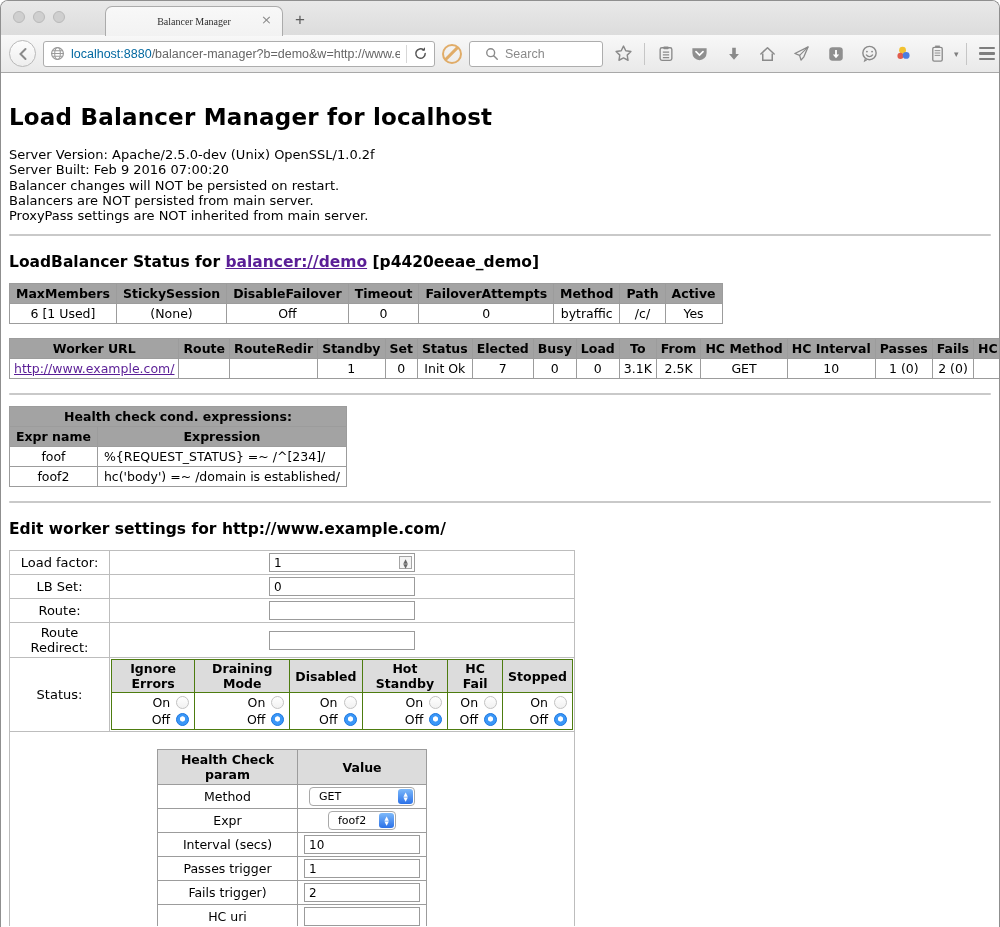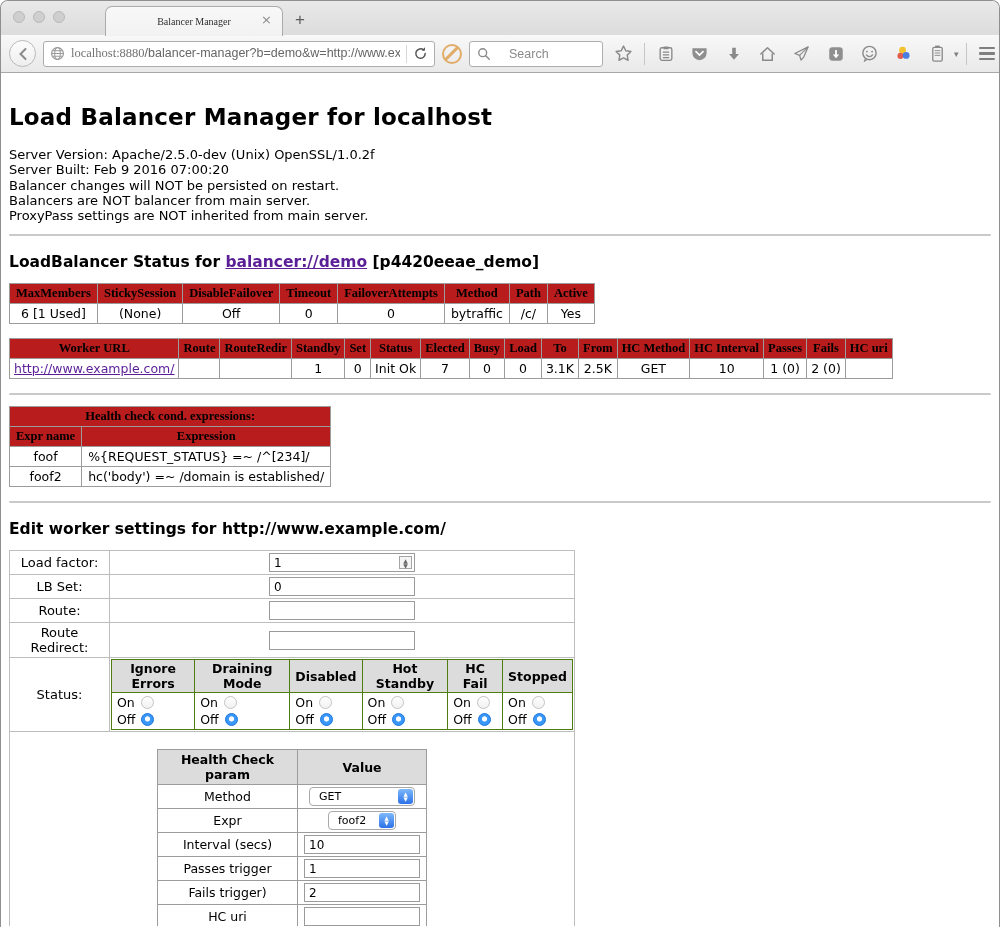--- a/index.html
+++ b/index.html
@@ -25,7 +25,7 @@
   .urlbar { flex:0 0 392px; height:26px; background:#fff; border:1px solid #adadad; border-radius:3px;
             display:flex; align-items:center; padding:0 6px; gap:6px; overflow:hidden; }
   .url-text { font-size:12.5px; white-space:nowrap; overflow:hidden; flex:1; }
-  .url-domain { color:#737373;font-family:Liberation Serif, serif; }
+  .url-domain { color:#0369a1; }
   .url-path { color:#666; }
   .urlbar .vdiv { width:1px; height:18px; background:#d7d7d7; flex:0 0 auto; }
   .blockicon { position:relative; width:20px; height:20px; border:2.5px solid #dd9c47; border-radius:50%; flex:0 0 auto; opacity:.8; }

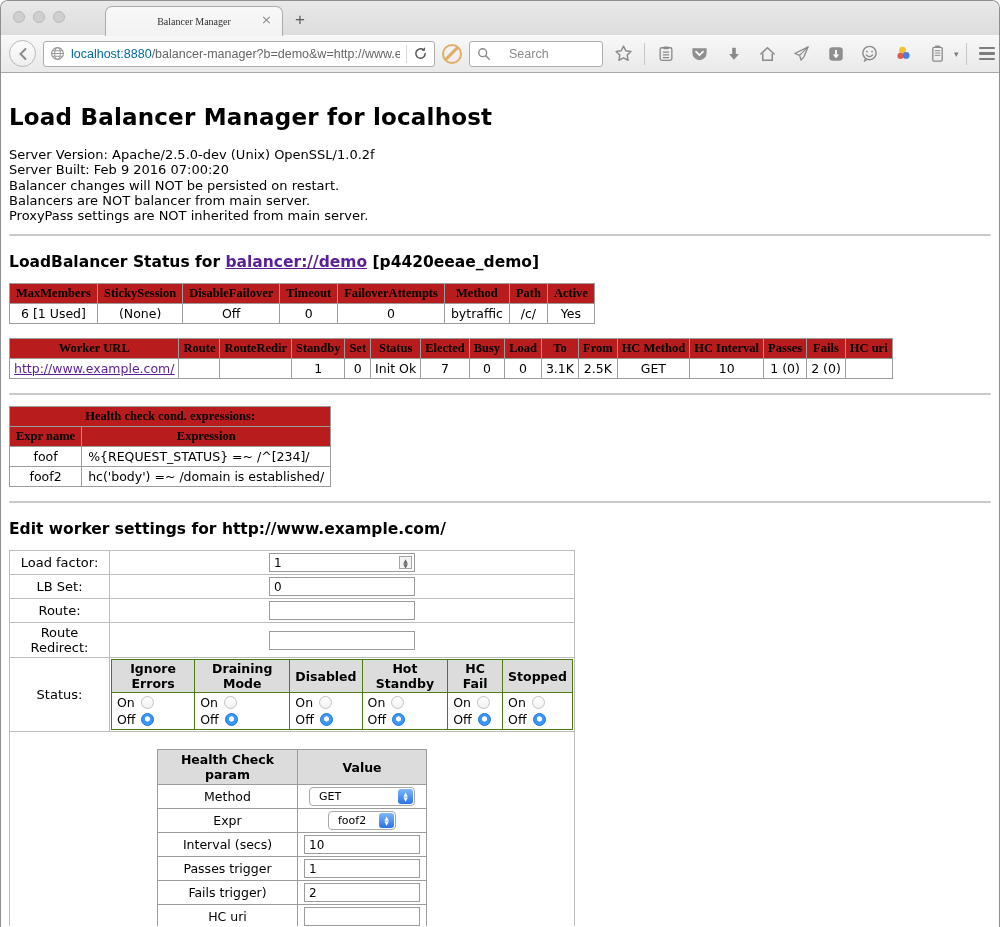--- a/index.html
+++ b/index.html
@@ -32,7 +32,7 @@
   .blockicon::after { content:""; position:absolute; left:-1px; top:6.5px; width:17px; height:2.5px;
                       background:#dd9c47; transform:rotate(-45deg); }
   .searchbar { flex:0 0 134px; height:26px; background:#fff; border:1px solid #adadad; border-radius:3px;
-               display:flex; align-items:center; padding:0 7px; gap:18px; }
+               display:flex; align-items:center; padding:0 15px; gap:6px; }
   .searchbar .ph { font-size:12.5px; color:#8a8a8a; }
   .icnbtn { width:27px; height:27px; display:flex; align-items:center; justify-content:center; flex:0 0 auto; }
   .sep { width:1px; height:22px; background:#c6c6c6; flex:0 0 auto; }

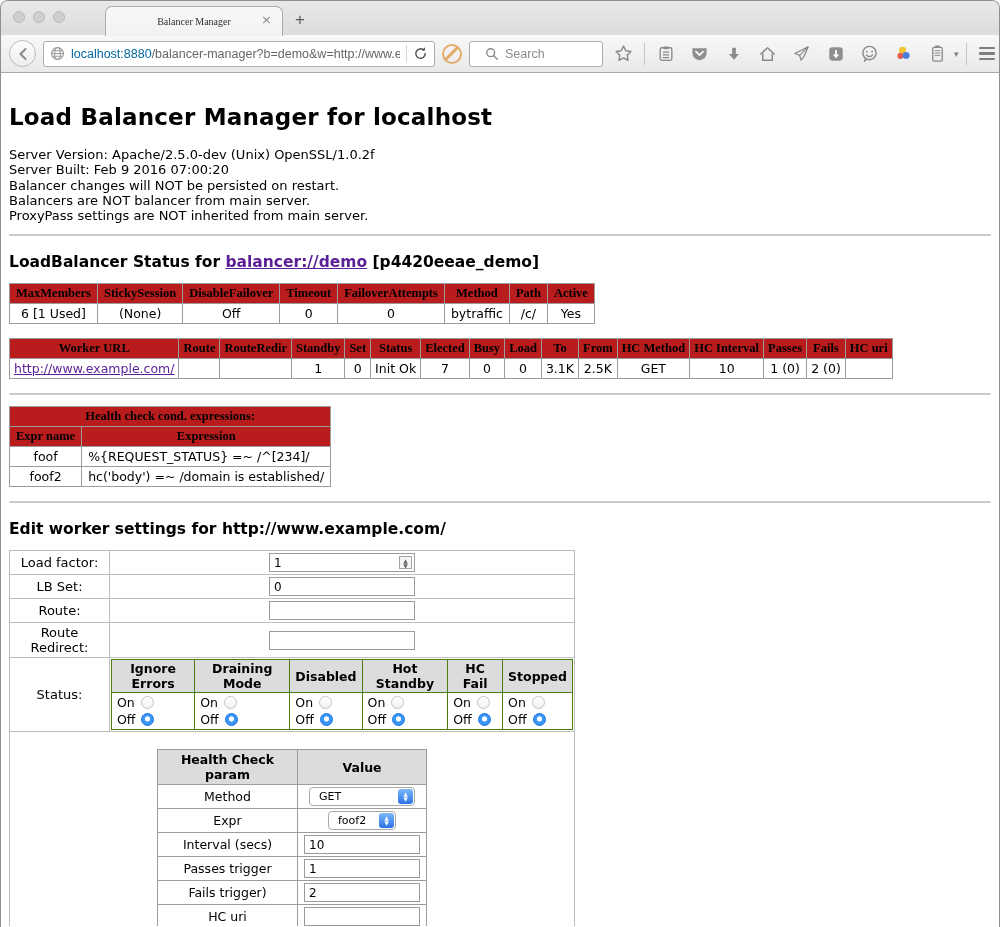--- a/index.html
+++ b/index.html
@@ -217,7 +217,7 @@
       <div class="infoline">Server Version: Apache/2.5.0-dev (Unix) OpenSSL/1.0.2f</div>
       <div class="infoline">Server Built: Feb 9 2016 07:00:20</div>
       <div class="infoline">Balancer changes will NOT be persisted on restart.</div>
-      <div class="infoline">Balancers are NOT balancer from main server.</div>
+      <div class="infoline">Balancers are NOT persisted from main server.</div>
       <div class="infoline">ProxyPass settings are NOT inherited from main server.</div>
     </div>
 

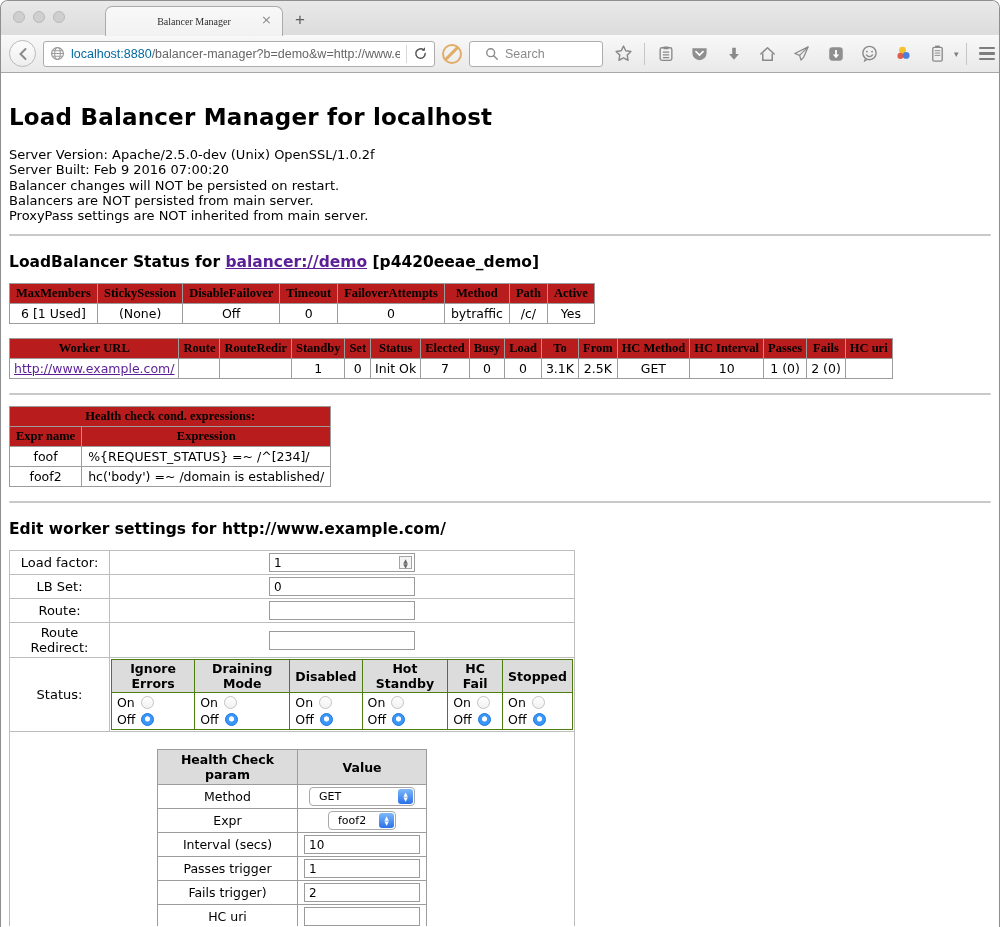--- a/index.html
+++ b/index.html
@@ -50,7 +50,7 @@
 
   table.data { border-collapse:collapse; margin:4px 0 14px 0; }
   table.data th, table.data td { border:1px solid #9c9c9c; padding:2px 6px; font-size:12.5px; text-align:center; white-space:nowrap; }
-  table.data th { background:#b91c1c;font-family:Liberation Serif, serif; }
+  table.data th { background:#a3a3a3; }
   table.worker th, table.worker td { padding:2px 4px; }
   td.lefty { text-align:left !important; }
 

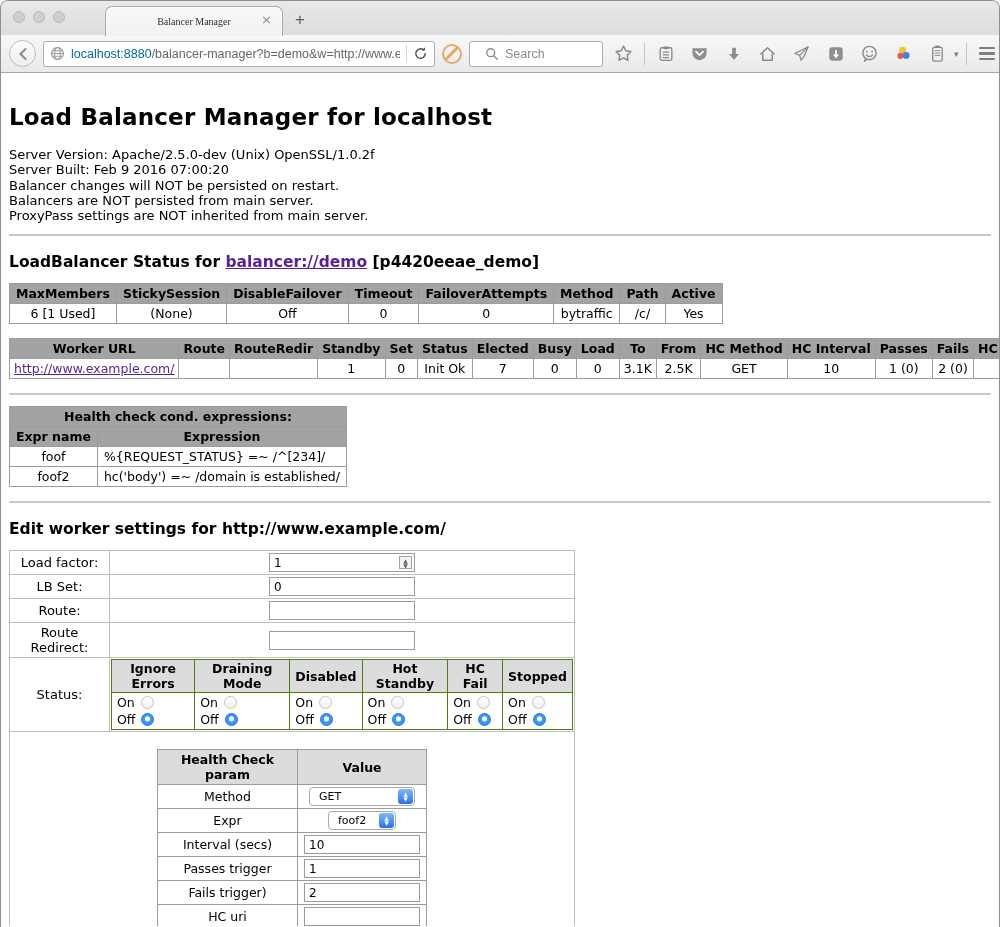--- a/index.html
+++ b/index.html
@@ -70,7 +70,7 @@
   table.status { border-collapse:collapse; width:100%; }
   table.status th, table.status td { border:1px solid #4d7c0f; font-size:12.5px; padding:1px 5px; text-align:center; }
   table.status th { background:#dcdcdc; }
-  .radline { display:flex; align-items:center; justify-content:flex-start; gap:6px; line-height:17px; }
+  .radline { display:flex; align-items:center; justify-content:flex-end; gap:6px; line-height:17px; }
   .radio { width:13px; height:13px; border-radius:50%; background:linear-gradient(#fff,#f1f1f1); border:1px solid #c3c3c3; display:inline-block; }
   .radio.sel { background:radial-gradient(circle at 50% 45%, #ffffff 0 2.3px, #3b97f7 2.9px 100%); border:1px solid #1a76e0; }
 

